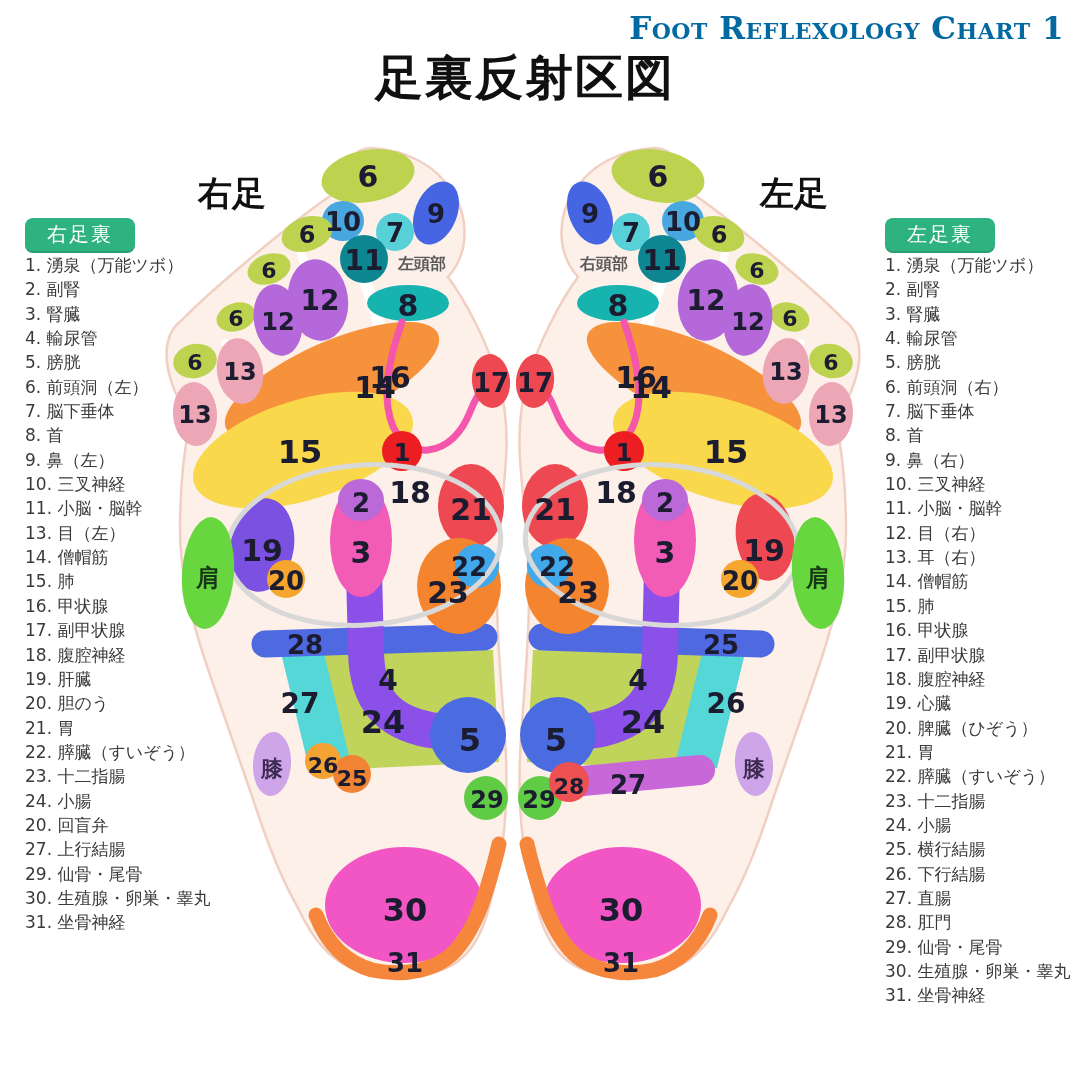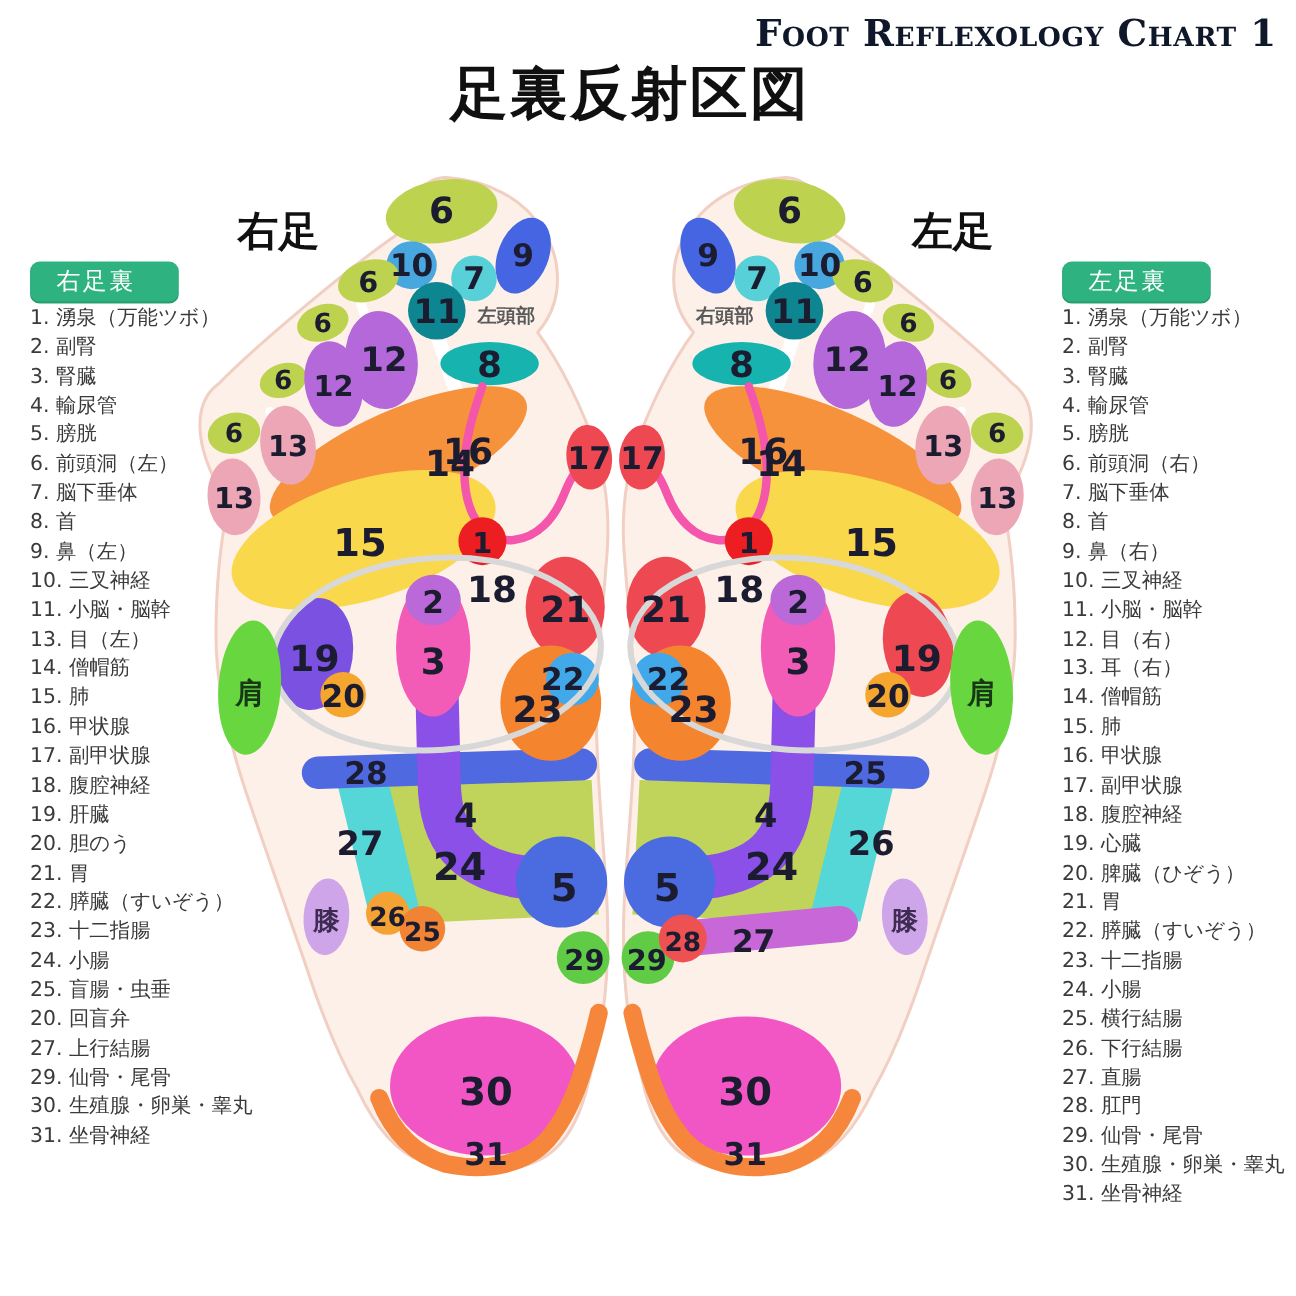--- a/index.html
+++ b/index.html
@@ -9,7 +9,7 @@
   .title-en{position:absolute;top:10px;right:16px;
             font-family:"DejaVu Serif","Liberation Serif",serif;
             font-variant:small-caps;font-weight:600;font-size:31px;
-            letter-spacing:.5px;color:#0f172a;}
+            letter-spacing:.5px;color:#0369a1;}
   .title-ja{position:absolute;top:46px;left:0;width:1050px;text-align:center;
             font-size:48px;font-weight:700;color:#101010;letter-spacing:2px;}
   #feet-svg{position:absolute;left:0;top:0;}

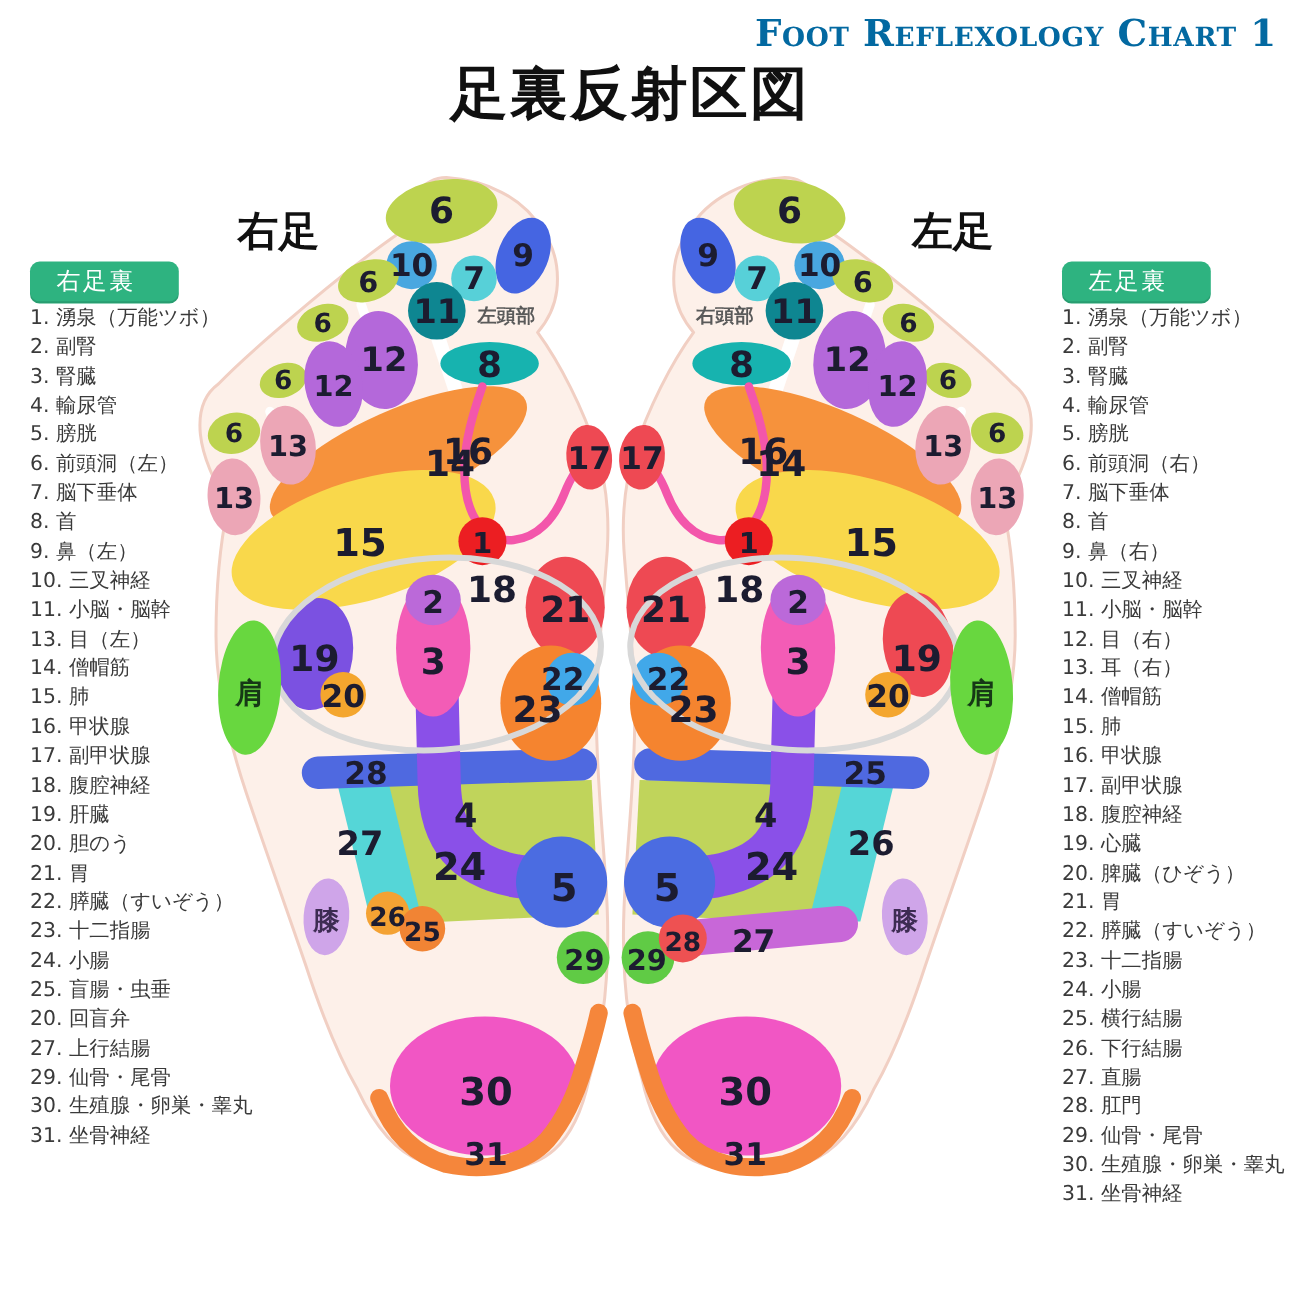--- a/index.html
+++ b/index.html
@@ -18,7 +18,7 @@
   .legend.right{left:885px;}
   .legend-badge{display:inline-block;background:#2eb380;color:#ffffff;
                 font-size:20px;font-weight:500;letter-spacing:2px;
-                padding:3px 36px 5px 22px;border-radius:8px;
+                padding:3px 22px 5px 22px;border-radius:8px;
                 box-shadow:inset 0 -2px 0 rgba(0,0,0,.12);}
   .legend-list{font-size:17px;line-height:24.35px;
                color:#3a3a3a;white-space:nowrap;}

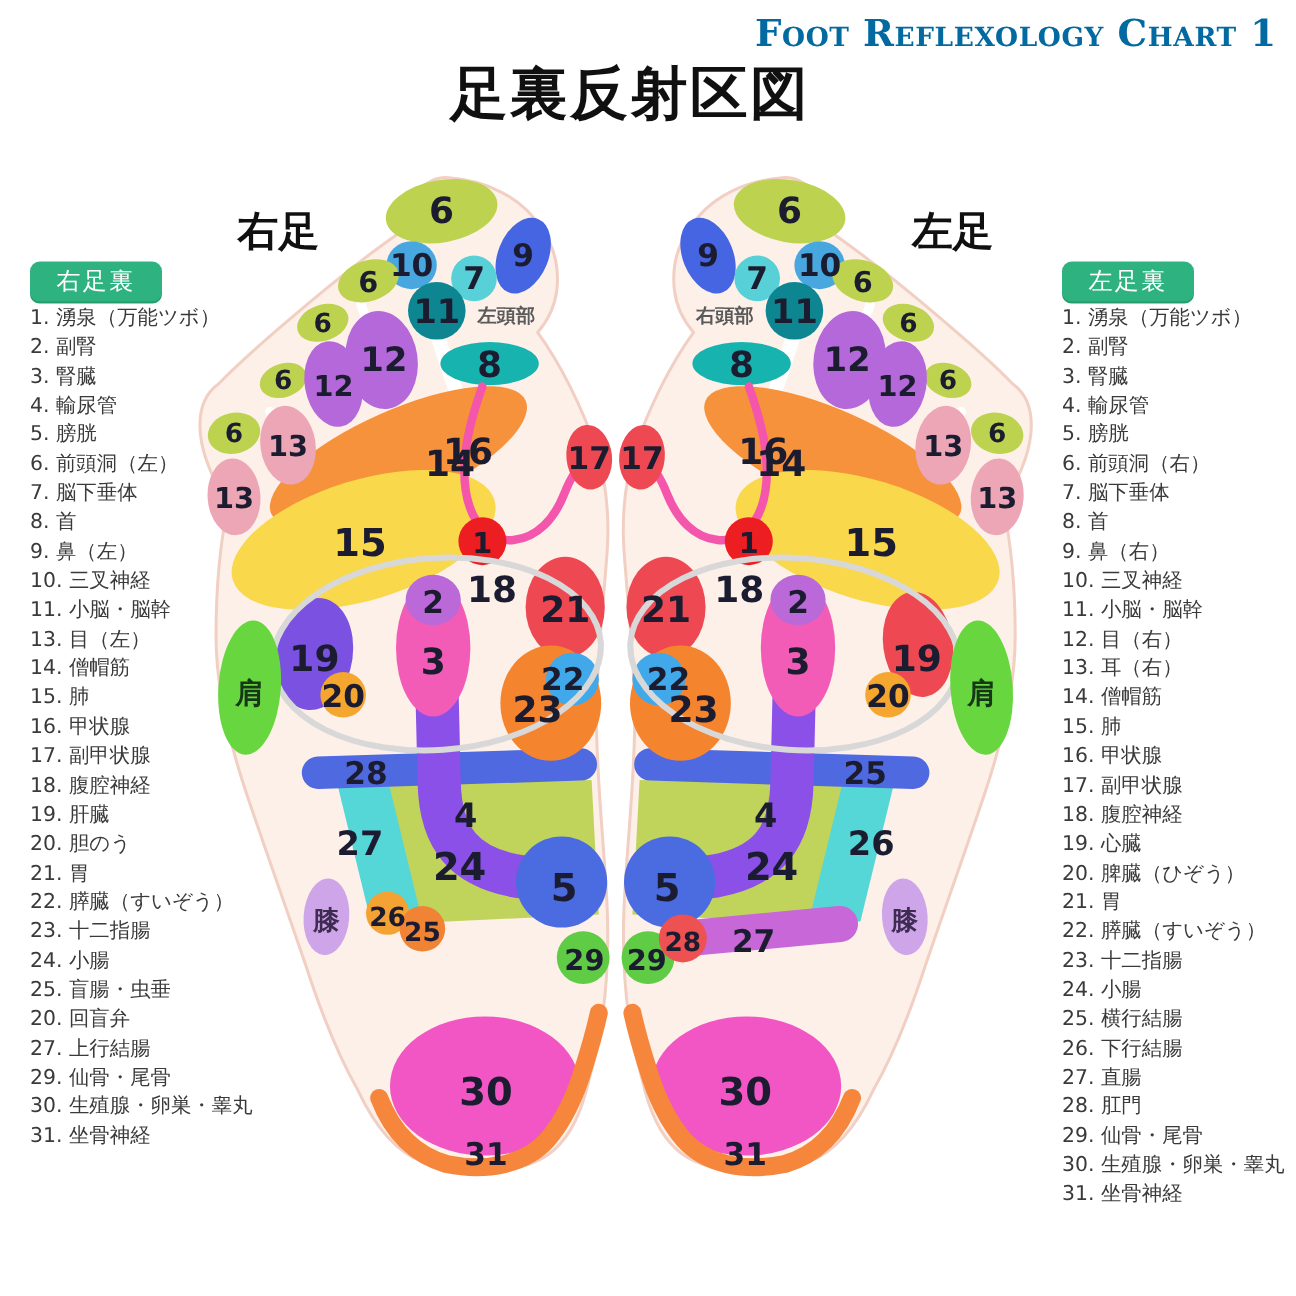--- a/index.html
+++ b/index.html
@@ -237,7 +237,6 @@
         <div>22. 膵臓（すいぞう）</div>
         <div>23. 十二指腸</div>
         <div>24. 小腸</div>
-        <div>25. 盲腸・虫垂</div>
         <div>20. 回盲弁</div>
         <div>27. 上行結腸</div>
         <div>29. 仙骨・尾骨</div>

